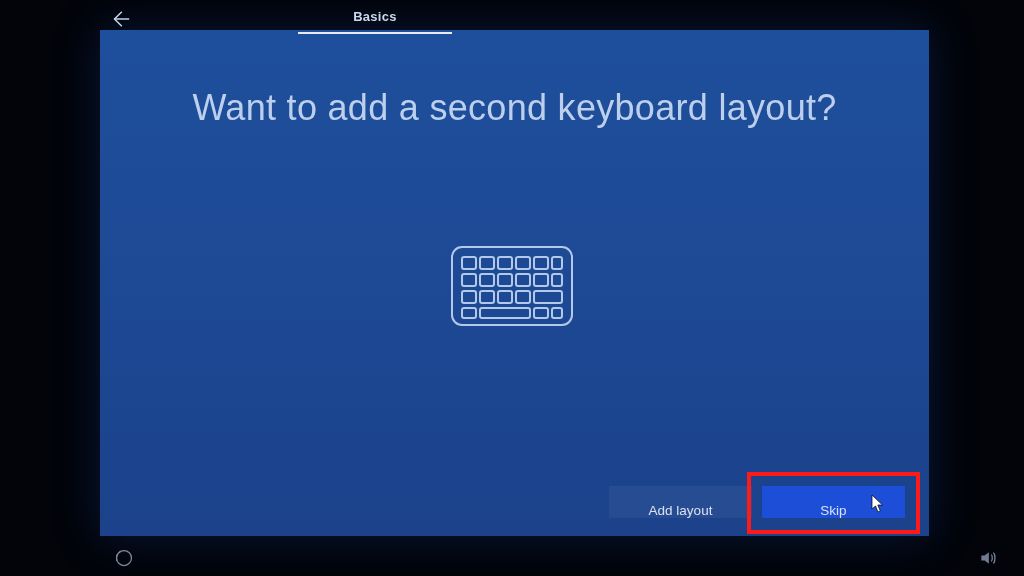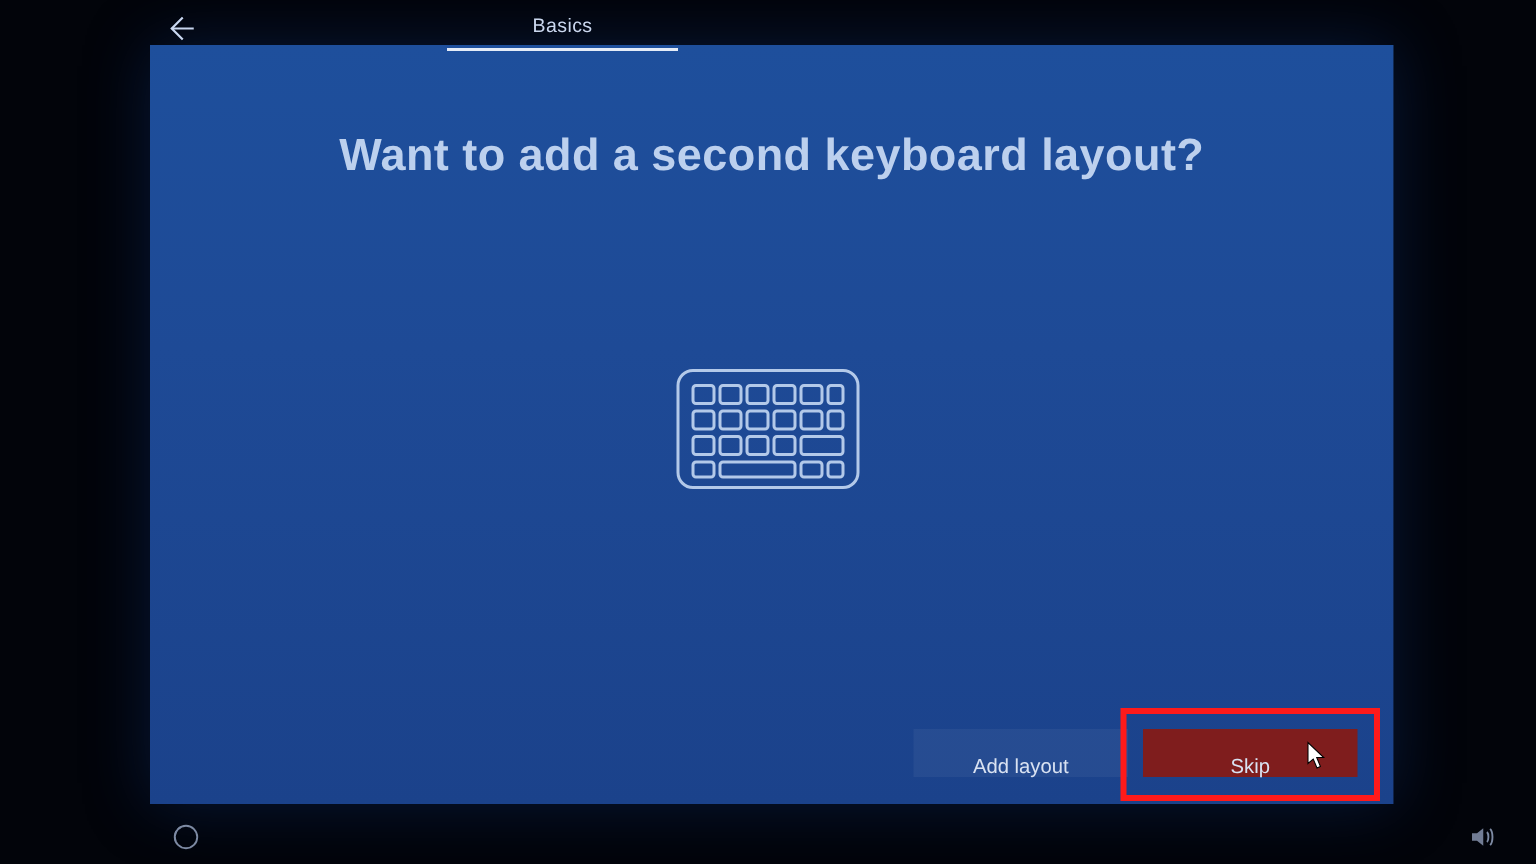--- a/index.html
+++ b/index.html
@@ -14,7 +14,7 @@
     .back { position:absolute; left:109px; top:8px; color:#c8d6ef; width:22px; height:22px; cursor:pointer; }
     .back svg { width:100%; height:100%; display:block; }
     .tab { position:absolute; left:298px; top:0; width:154px; text-align:center;
-           color:#cbd8ef; font-size:13px; padding:9px 0 8px; border-bottom:2px solid #e5ecf8; letter-spacing:.3px; }
+           color:#cbd8ef; font-size:13px; padding:9px 0 8px; border-bottom:2px solid #e5ecf8; letter-spacing:.3px;font-weight:bold; }
     
     .heading { position:absolute; left:100px; right:95px; top:87px; text-align:center;
                color:#bcd0ee; font-size:30px; font-weight:700; letter-spacing:.3px; }

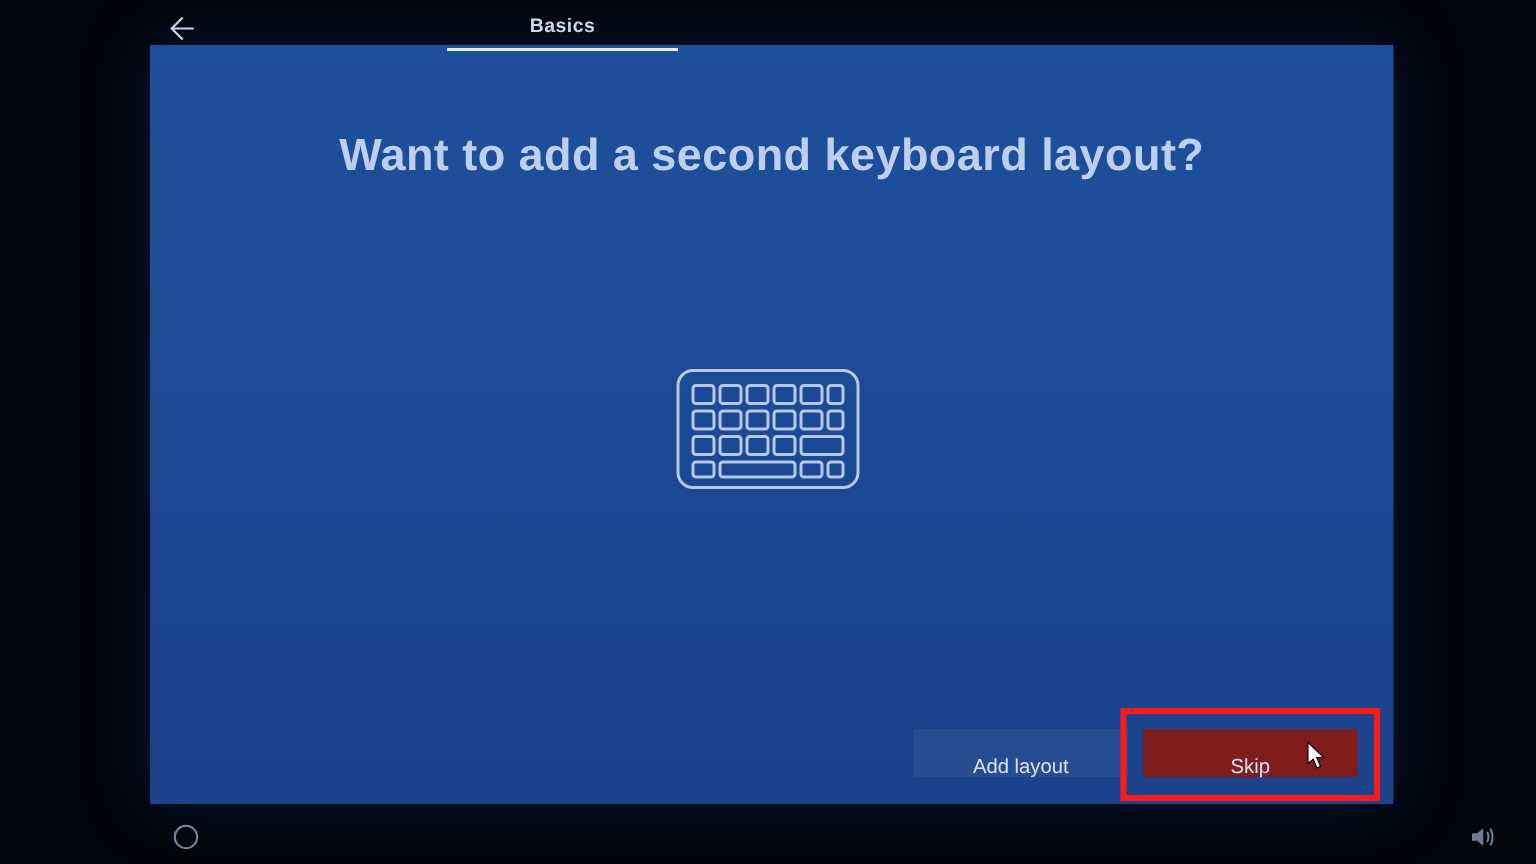--- a/index.html
+++ b/index.html
@@ -17,7 +17,7 @@
            color:#cbd8ef; font-size:13px; padding:9px 0 8px; border-bottom:2px solid #e5ecf8; letter-spacing:.3px;font-weight:bold; }
     
     .heading { position:absolute; left:100px; right:95px; top:87px; text-align:center;
-               color:#bcd0ee; font-size:30px; font-weight:700; letter-spacing:.3px; }
+               color:#bcd0ee; font-size:36px; font-weight:400; letter-spacing:.3px; }
     
     .kbd { position:absolute; left:0; right:0; top:245px; display:flex; justify-content:center; }
     .kbd svg { width:124px; height:82px; stroke:#bcd0ee; fill:none; stroke-width:2; opacity:.95; }

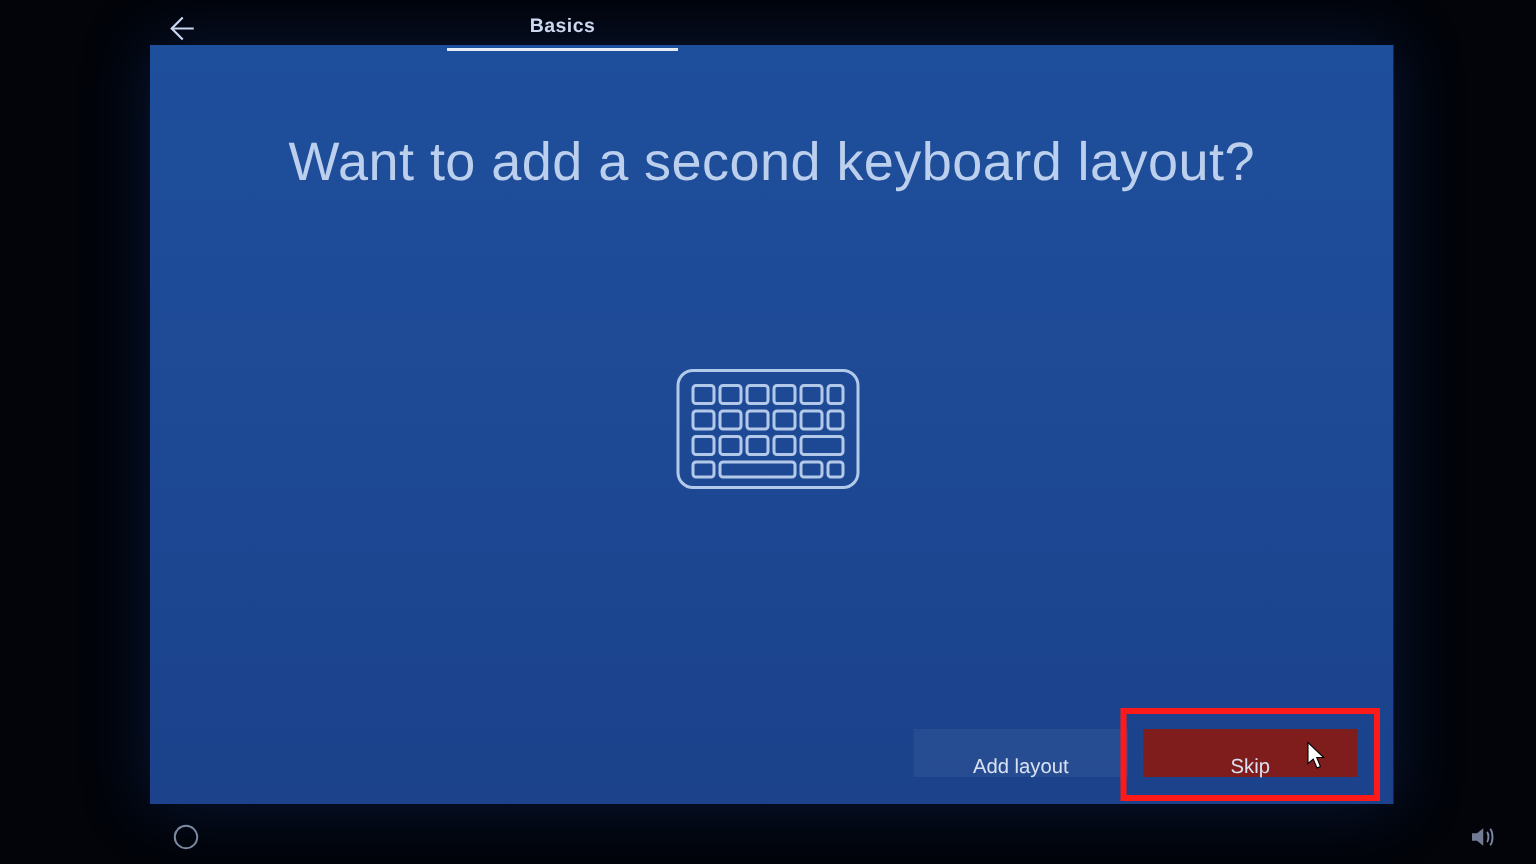--- a/index.html
+++ b/index.html
@@ -26,7 +26,7 @@
            align-items:flex-end; justify-content:center; font-size:13.5px;
            color:#d9e2f2; transition:filter .1s; }
     .btn.addlayout { right:272px; background:rgba(255,255,255,0.05); }
-    .btn.skip { right:119px; background:#7f1d1d; }
+    .btn.skip { right:119px; background:#1d4ed8; }
     
     .annot { position:absolute; right:104px; bottom:42px; width:173px; height:62px;
              border:4px solid #ff1a1a; pointer-events:none; }

